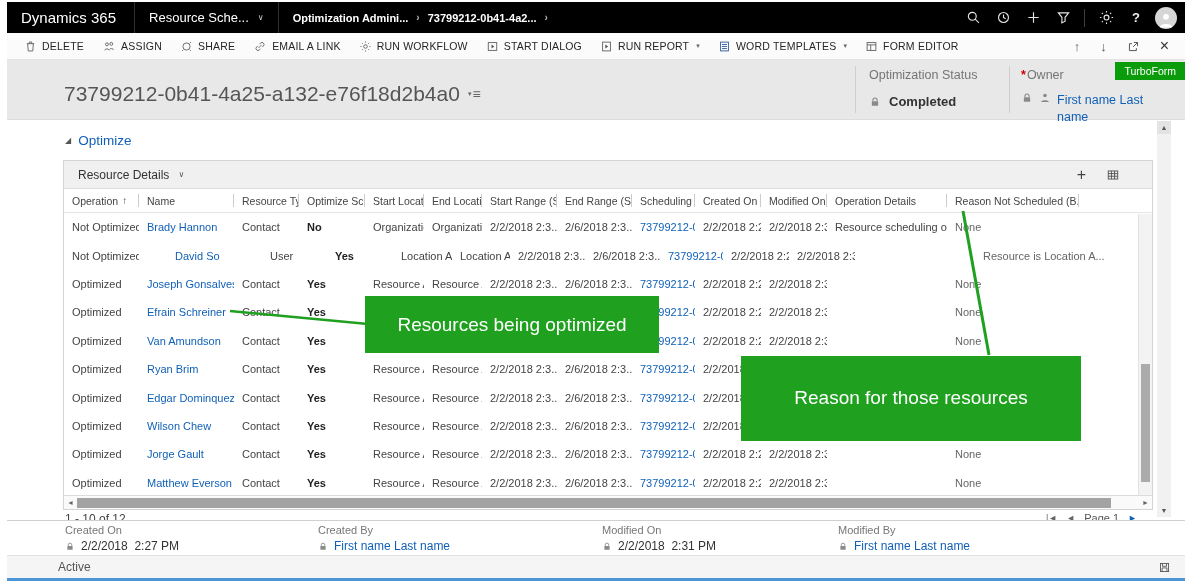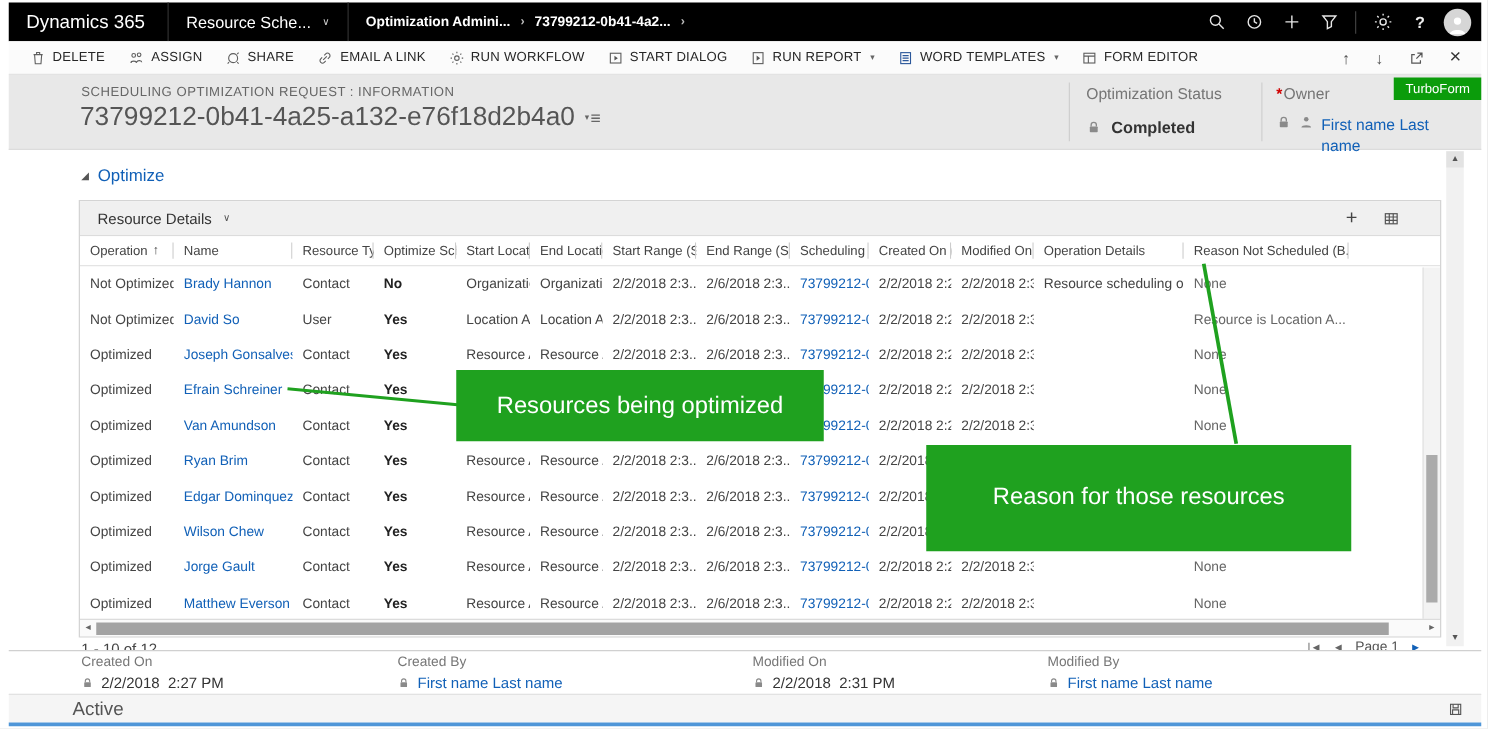--- a/index.html
+++ b/index.html
@@ -263,7 +263,6 @@
   </div>
 
   <div class="formheader">
-    <div class="fh-sub">SCHEDULING OPTIMIZATION REQUEST : INFORMATION</div>
     <div class="fh-title">
       <span>73799212-0b41-4a25-a132-e76f18d2b4a0</span>
       <span class="fh-flyout">

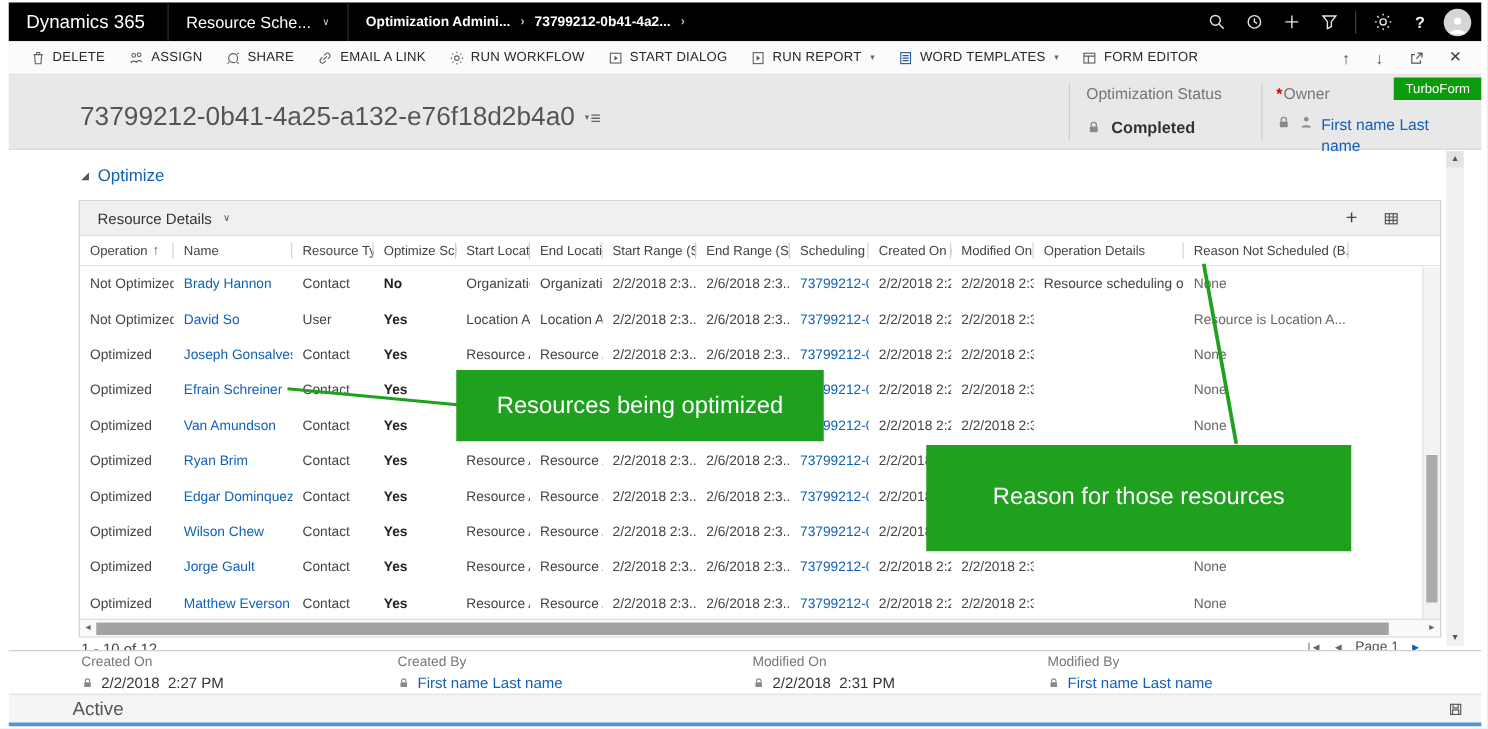--- a/index.html
+++ b/index.html
@@ -387,7 +387,7 @@
         </div>
         <div class="grow">
           <div class="gc" style="width: 75px;">Not Optimized</div>
-          <div class="gc link" style="width: 95px;">David So</div>
+          <div class="gc link" style="width: 95px; margin-left: 28px;">David So</div>
           <div class="gc" style="width: 65px;">User</div>
           <div class="gc b" style="width: 66px;">Yes</div>
           <div class="gc" style="width: 59px;">Location Ag...</div>

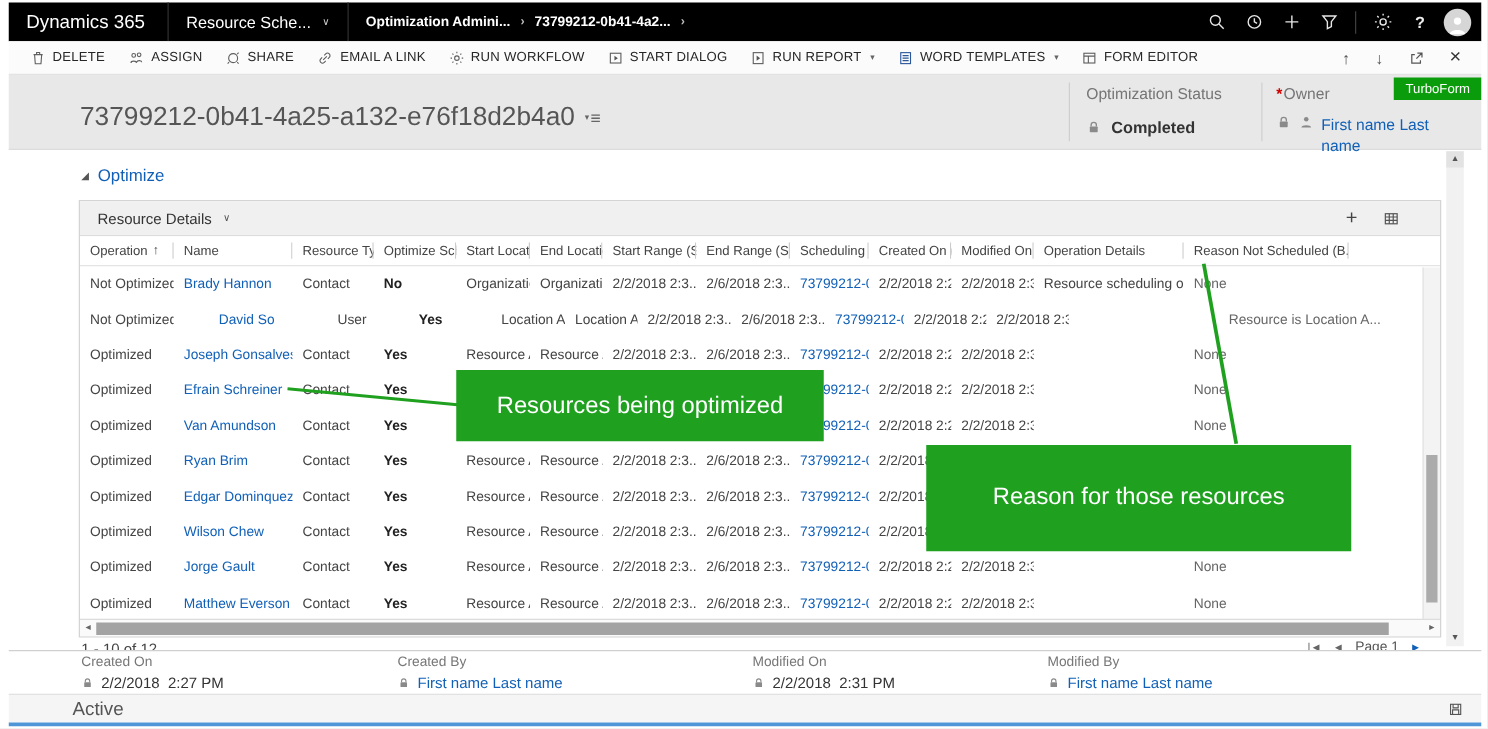--- a/index.html
+++ b/index.html
@@ -103,7 +103,7 @@
   .fval{margin-top:3px;display:flex;align-items:center;gap:6px;font-size:12px;color:#333;white-space:pre}
   .fval.link{color:var(--link_blue,#1160b7);cursor:pointer}
   .statusbar{position:absolute;left:7px;top:555px;width:1178px;height:23px;background:#f5f5f5;border-top:1px solid #e2e2e2;display:flex;align-items:center;z-index:7}
-  .statusval{font-size:15px;color:#555;padding-left:51px}
+  .statusval{font-size:12px;color:#555;padding-left:51px}
   .saveico{margin-left:auto;padding-right:14px}
   .saveico svg{stroke:#555;fill:none;stroke-width:1.1;cursor:pointer}
   .bluestrip{position:absolute;left:7px;top:578px;width:1178px;height:3px;background:var(--footer_blue,#4f96d8);z-index:8}

